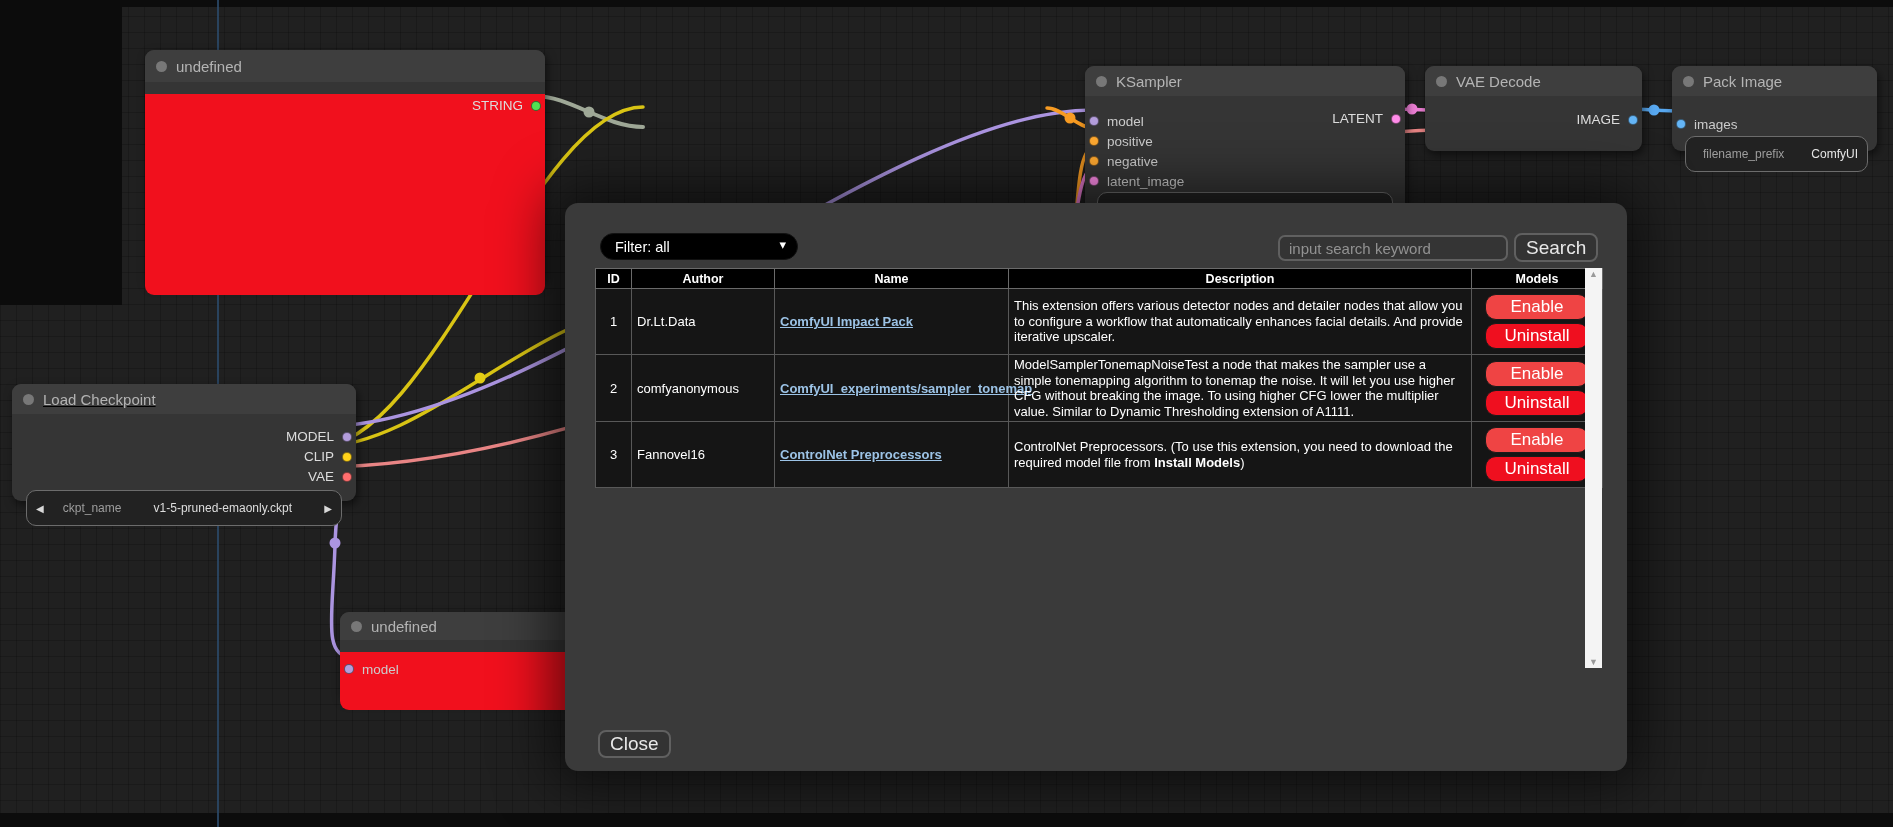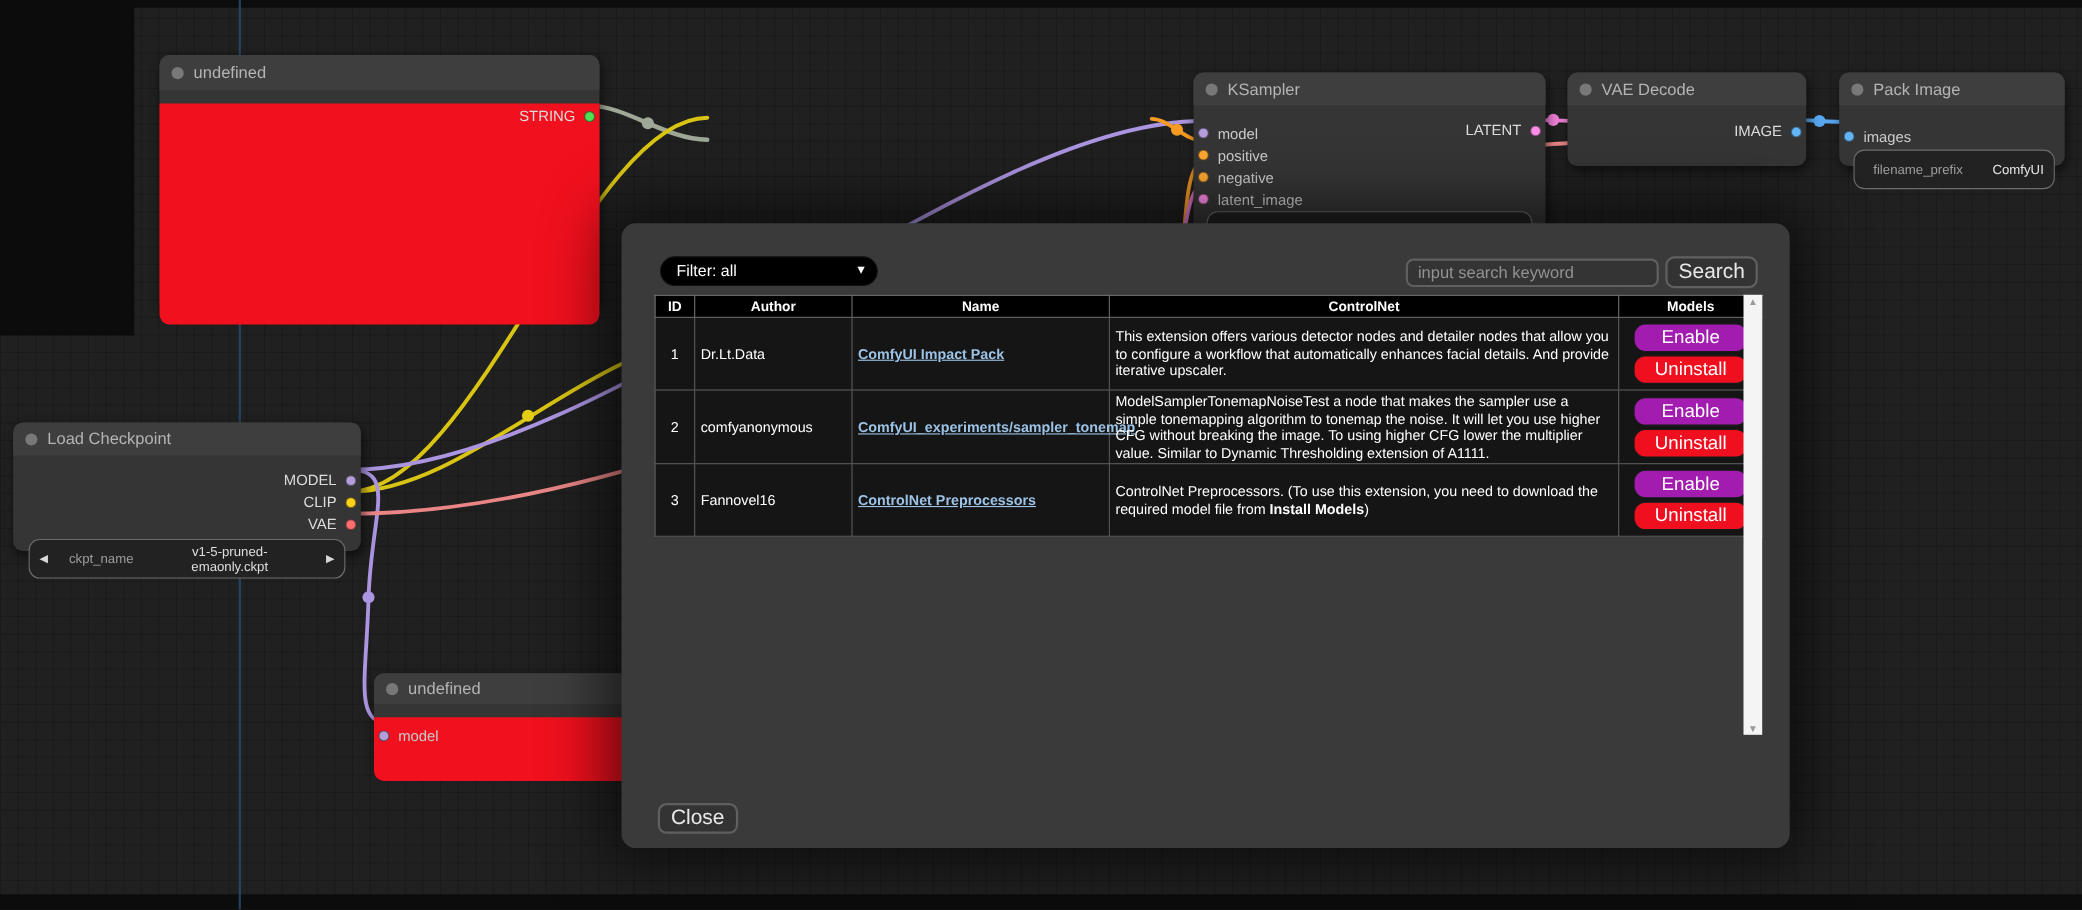--- a/index.html
+++ b/index.html
@@ -263,7 +263,7 @@
             <th>ID</th>
             <th>Author</th>
             <th>Name</th>
-            <th>ControlNet</th>
+            <th>Description</th>
             <th>Models</th>
           </tr>
         </thead>

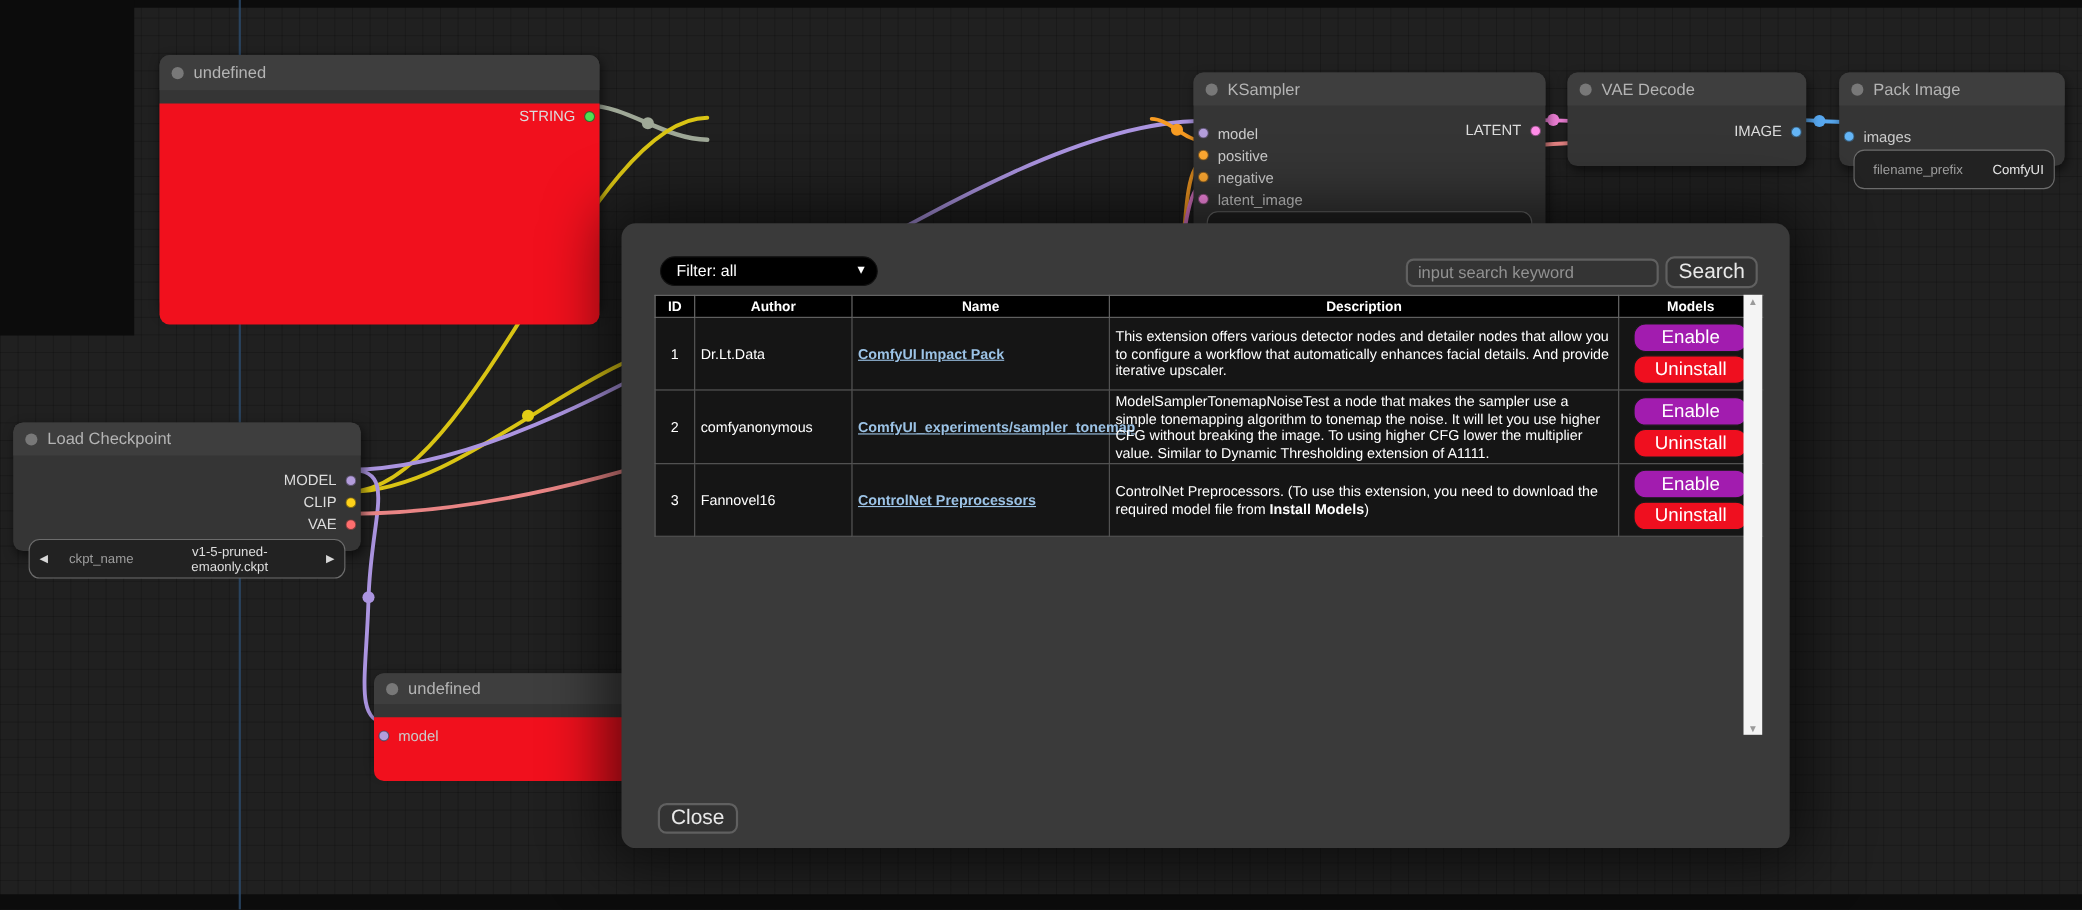--- a/index.html
+++ b/index.html
@@ -76,7 +76,7 @@
   .btn-enable, .btn-uninstall { display:block; width:104px; height:26px; margin:3px auto;
                  border:1px solid #1a1a1a; border-radius:11px; color:#fff; font-size:17px;
                  font-family:"Liberation Sans",sans-serif; }
-  .btn-enable { background:#a21caf; }
+  .btn-enable { background:#ef4444; }
   .btn-uninstall { background:#ef0f1f; }
 
   #table-scrollbar { position:absolute; left:1020px; top:65px; width:17px; height:400px;

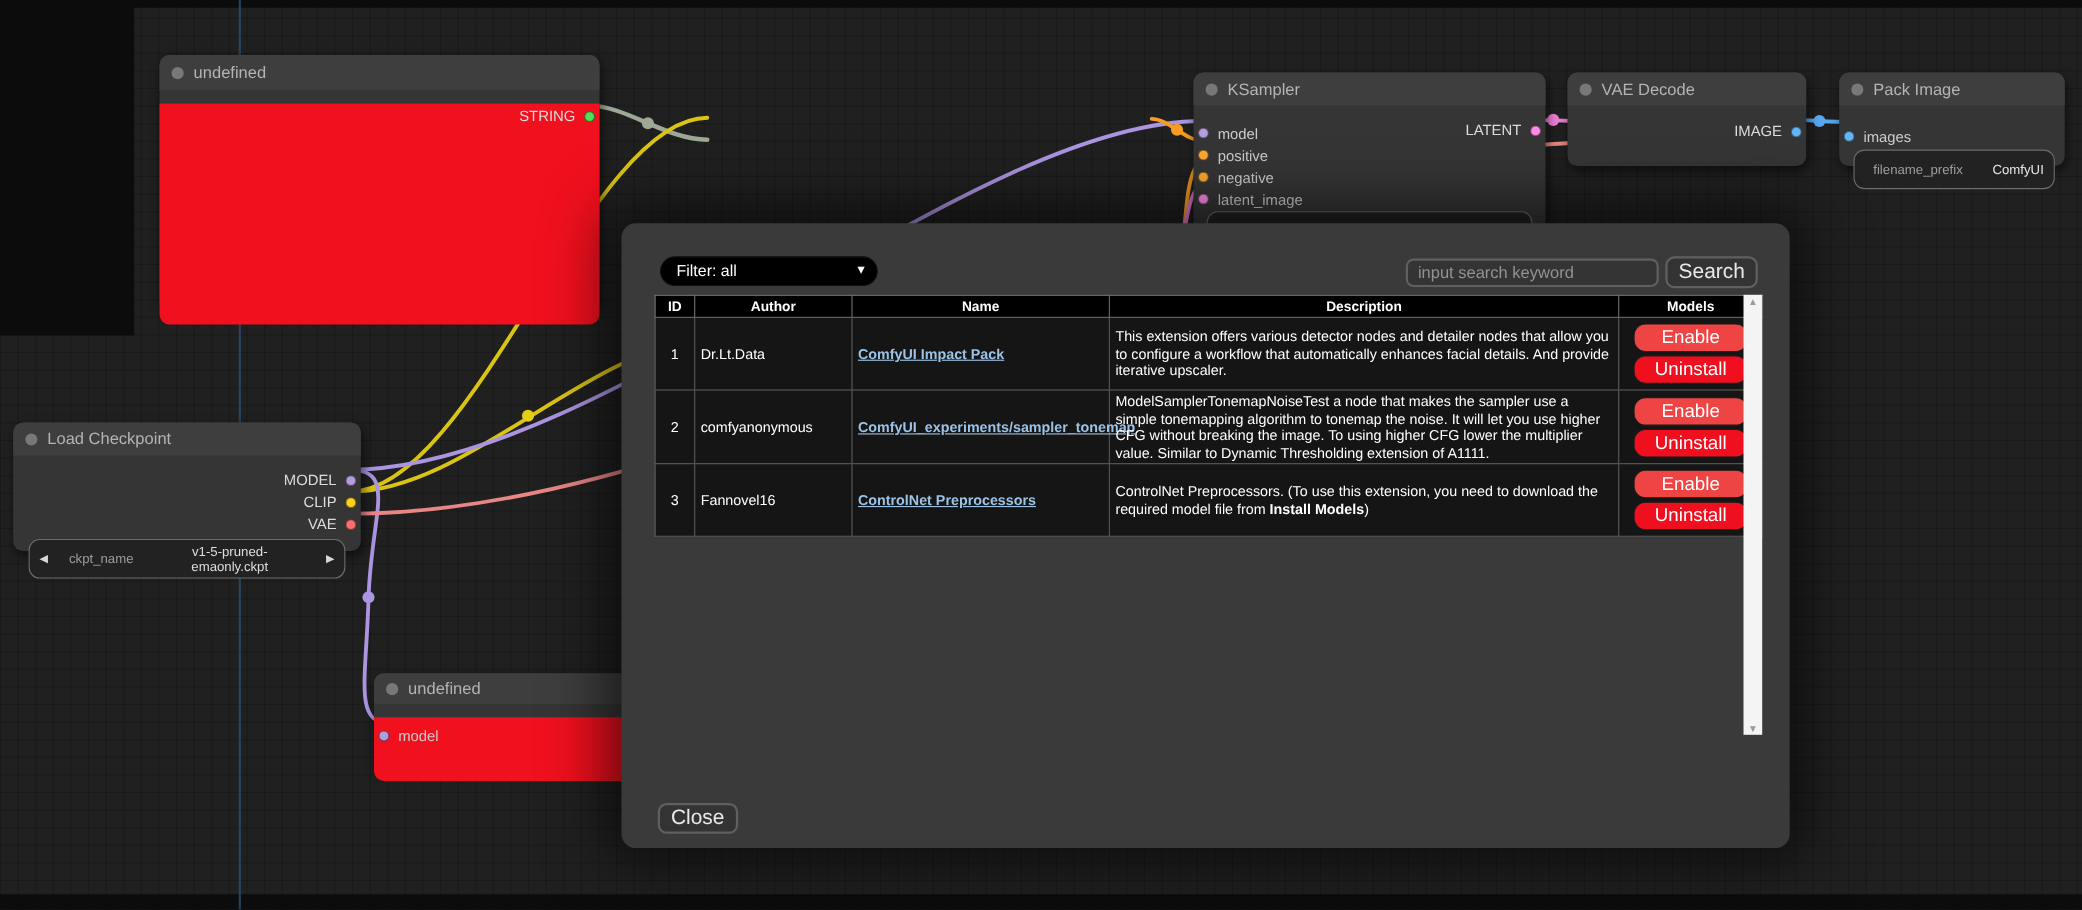--- a/index.html
+++ b/index.html
@@ -197,7 +197,7 @@
     </div>
   </div>
 
-  <div class="node t30" style="left:12px;top:384px;width:316px;height:117px;">
+  <div class="node t30" style="left:12px;top:384px;width:344px;height:117px;text-decoration:underline;">
     <div class="node-title">
       <span class="title-dot"></span>
       <span>Load Checkpoint</span>

